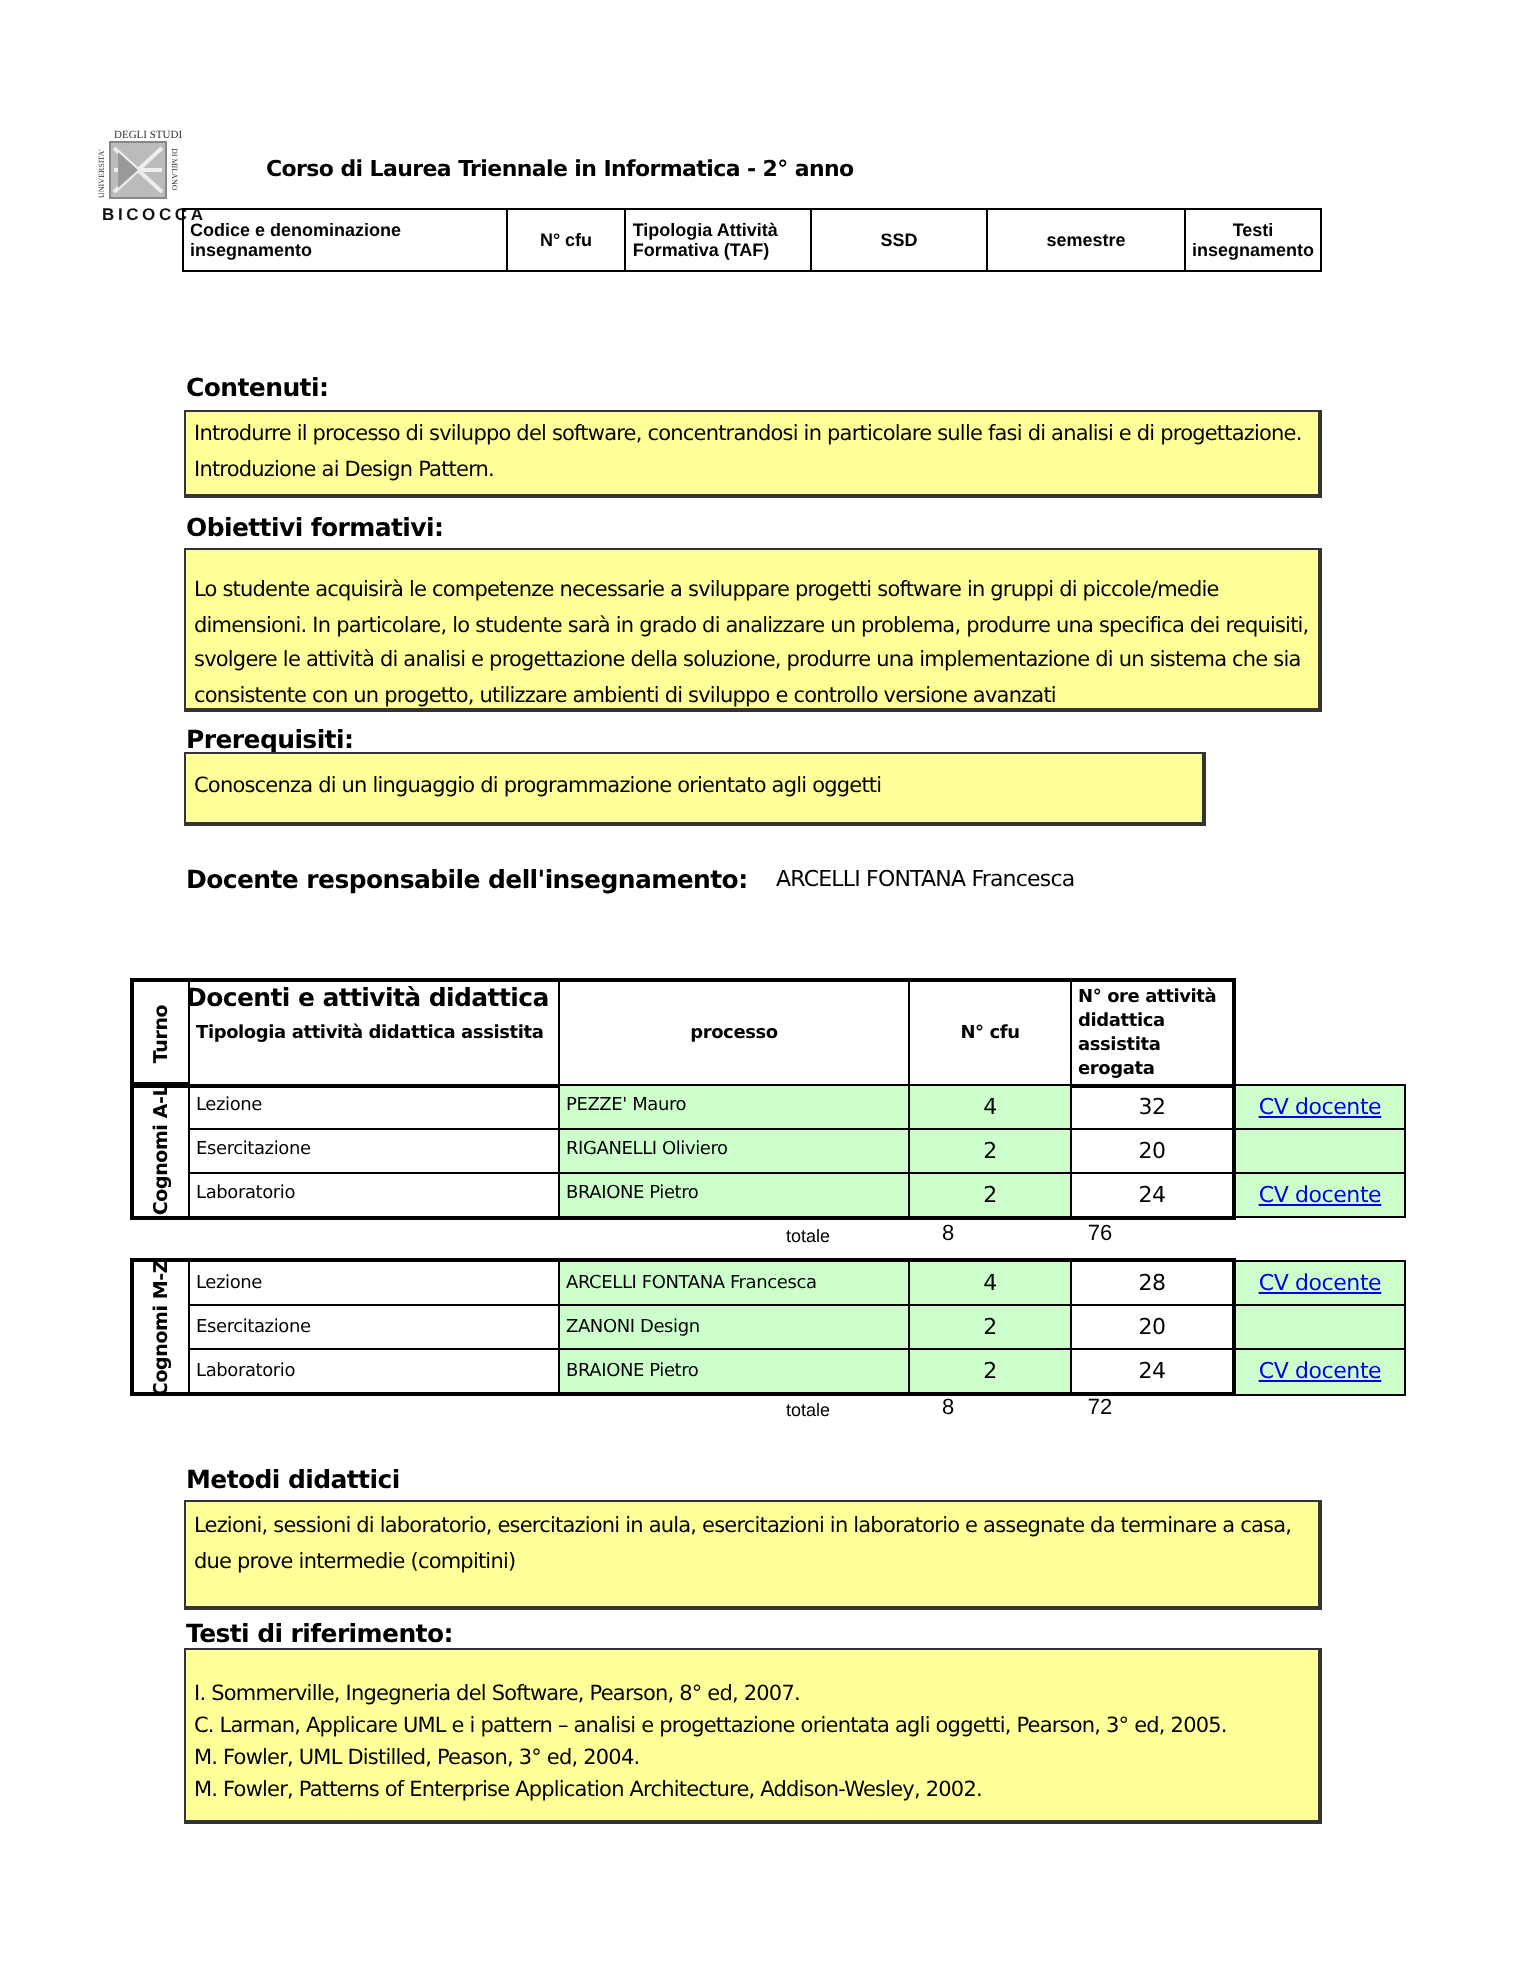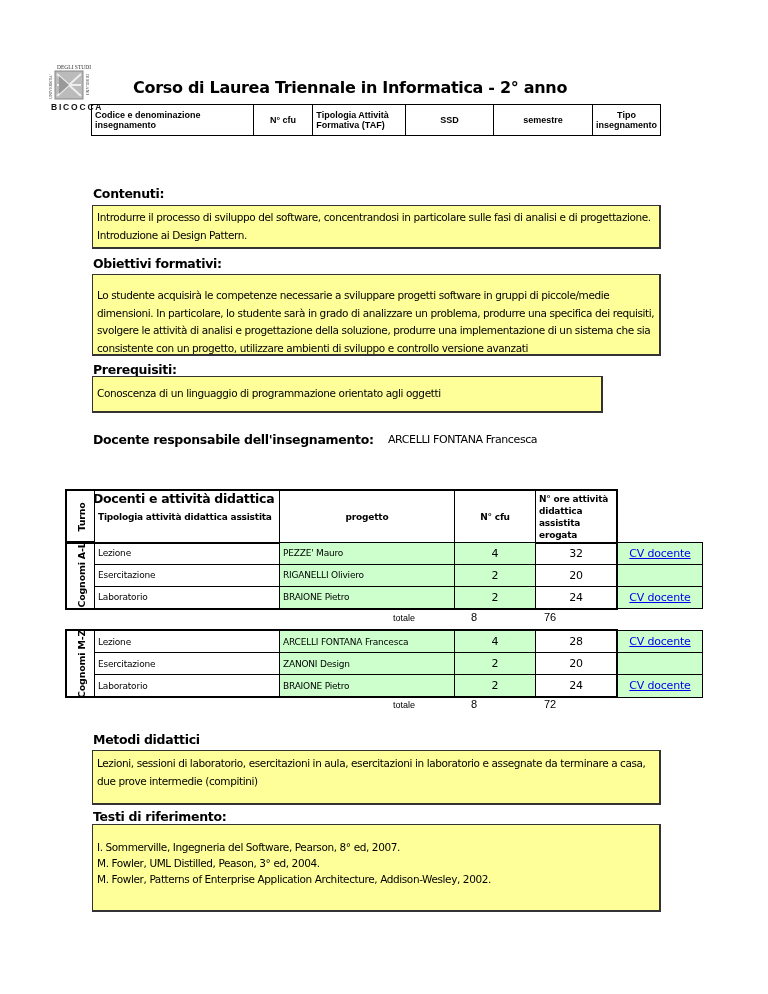--- a/index.html
+++ b/index.html
@@ -7,7 +7,7 @@
          font-family:"Liberation Sans", sans-serif; color:#000; }
   .abs { position:absolute; }
   .logo { left:47px; top:62px; width:80px; height:52px; }
-  .title { left:133px; top:78px; font-size:16px; font-weight:bold; font-family:"DejaVu Sans", sans-serif; letter-spacing:-0.3px; }
+  .title { left:133px; top:78px; font-size:11px; font-weight:bold; font-family:"DejaVu Sans", sans-serif; letter-spacing:-0.3px; }
 
   table { border-collapse:collapse; }
   .course { left:91px; top:104px; width:570px; }

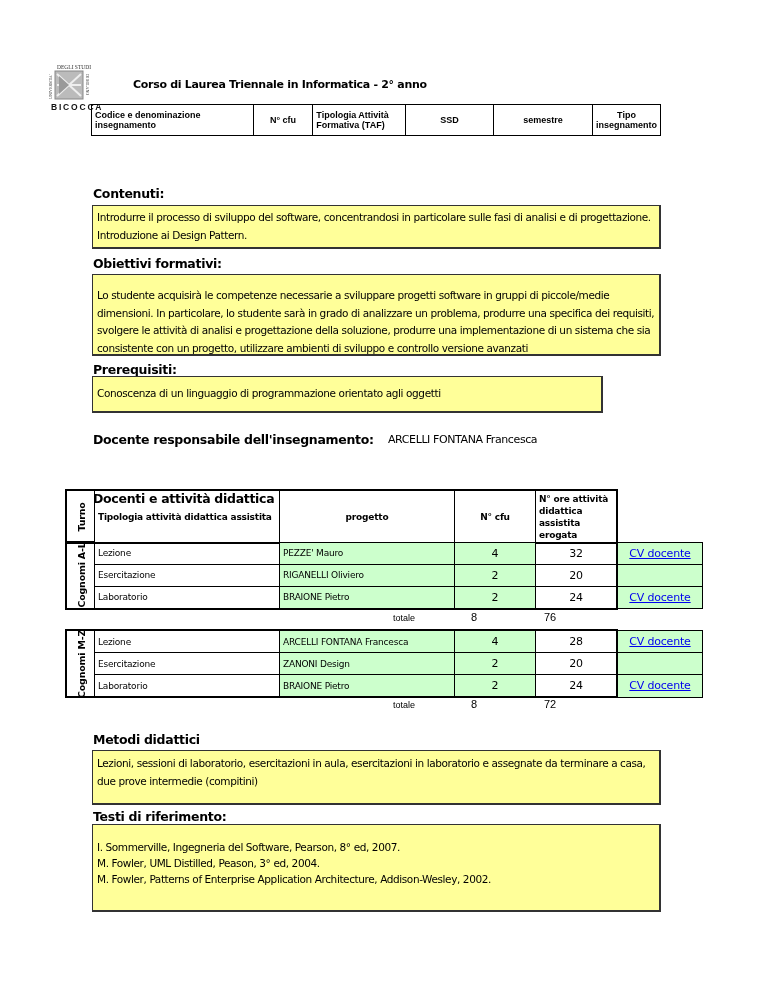--- a/index.html
+++ b/index.html
@@ -54,7 +54,7 @@
     <th style="width:88px;text-align:left;">Tipologia Attività Formativa (TAF)</th>
     <th style="width:85px;" class="c">SSD</th>
     <th style="width:95px;" class="c">semestre</th>
-    <th class="c">Tipo insegnamento</th>
+    <th class="c">Testi insegnamento</th>
   </tr>
 </tbody>
   </table>

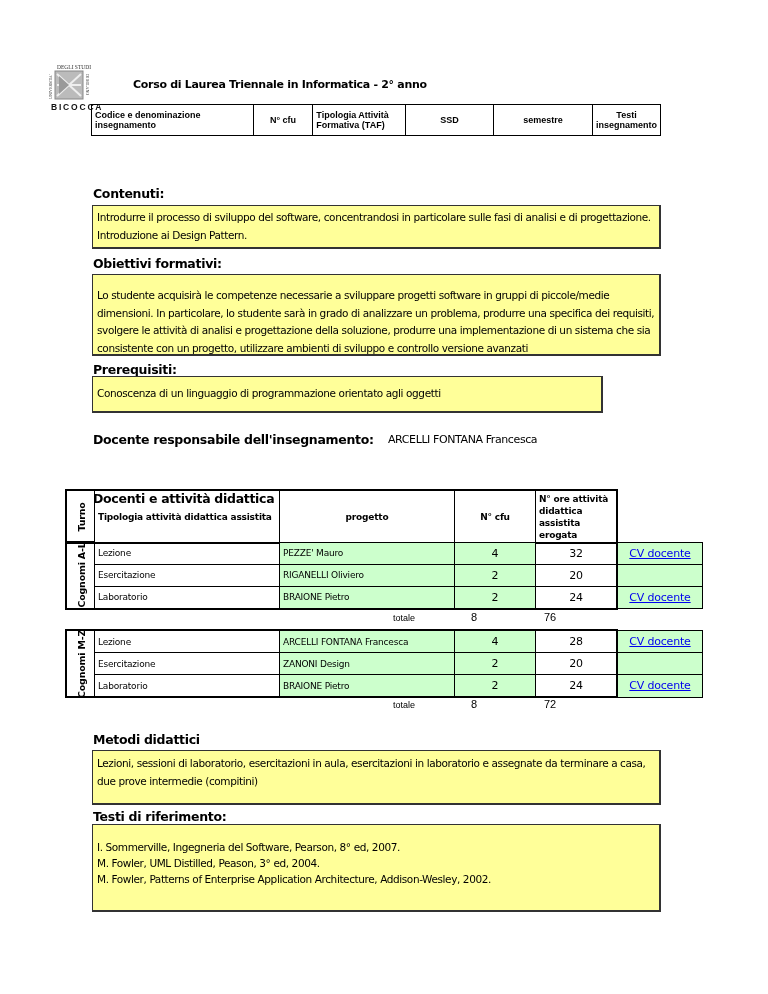--- a/index.html
+++ b/index.html
@@ -80,7 +80,7 @@
           <span class="vert">Turno</span>
         </td>
     <td style="width:178px;font-weight:bold;">Tipologia attività didattica assistita</td>
-    <td style="width:168px;font-weight:bold;text-align:center;border-right:1px solid #000;">progetto</td>
+    <td style="width:168px;font-weight:bold;text-align:center;border-right:1px solid #000;">processo</td>
     <td style="width:74px;font-weight:bold;text-align:center;">N° cfu</td>
     <td style="width:74px;font-weight:bold;line-height:12px;border-right:2px solid #000;">N° ore attività didattica assistita erogata</td>
   </tr>

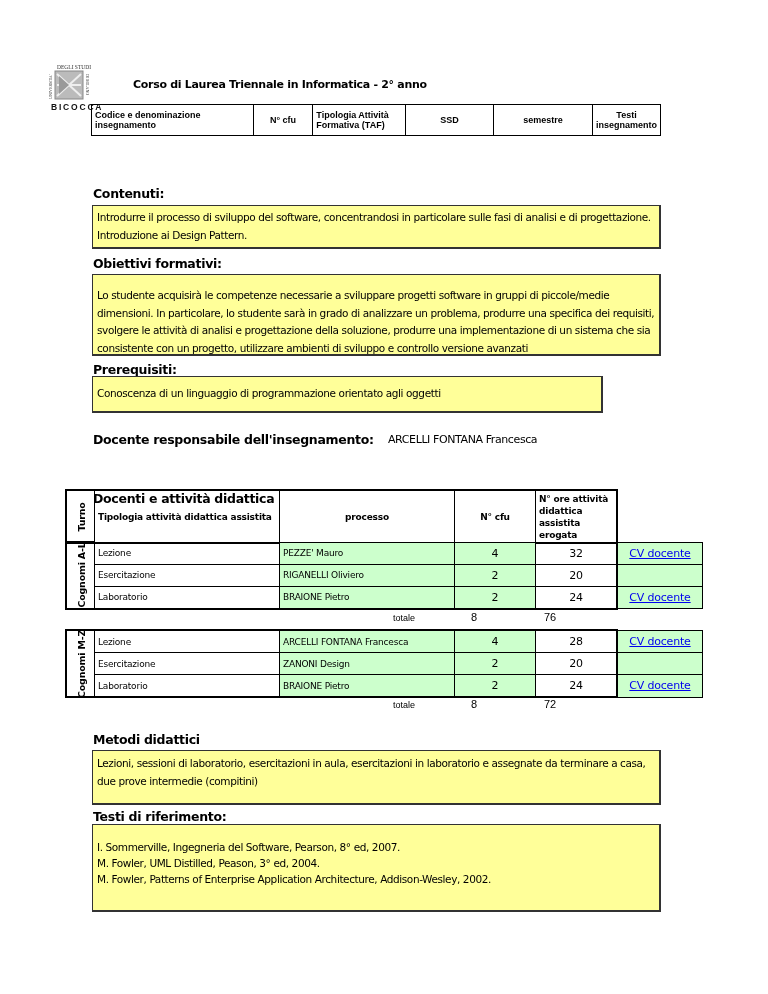--- a/index.html
+++ b/index.html
@@ -157,6 +157,7 @@
 <div class="abs sec-h" style="left:93px;top:809px;">Testi di riferimento:</div>
 <div class="abs box" style="left:92px;top:824px;width:569px;height:88px;padding-top:14px;line-height:16px;">
   <div>I. Sommerville, Ingegneria del Software, Pearson, 8° ed, 2007.</div>
+  <div>C. Larman, Applicare UML e i pattern – analisi e progettazione orientata agli oggetti, Pearson, 3° ed, 2005.</div>
   <div>M. Fowler, UML Distilled, Peason, 3° ed, 2004.</div>
   <div>M. Fowler, Patterns of Enterprise Application Architecture, Addison-Wesley, 2002.</div>
 </div>

